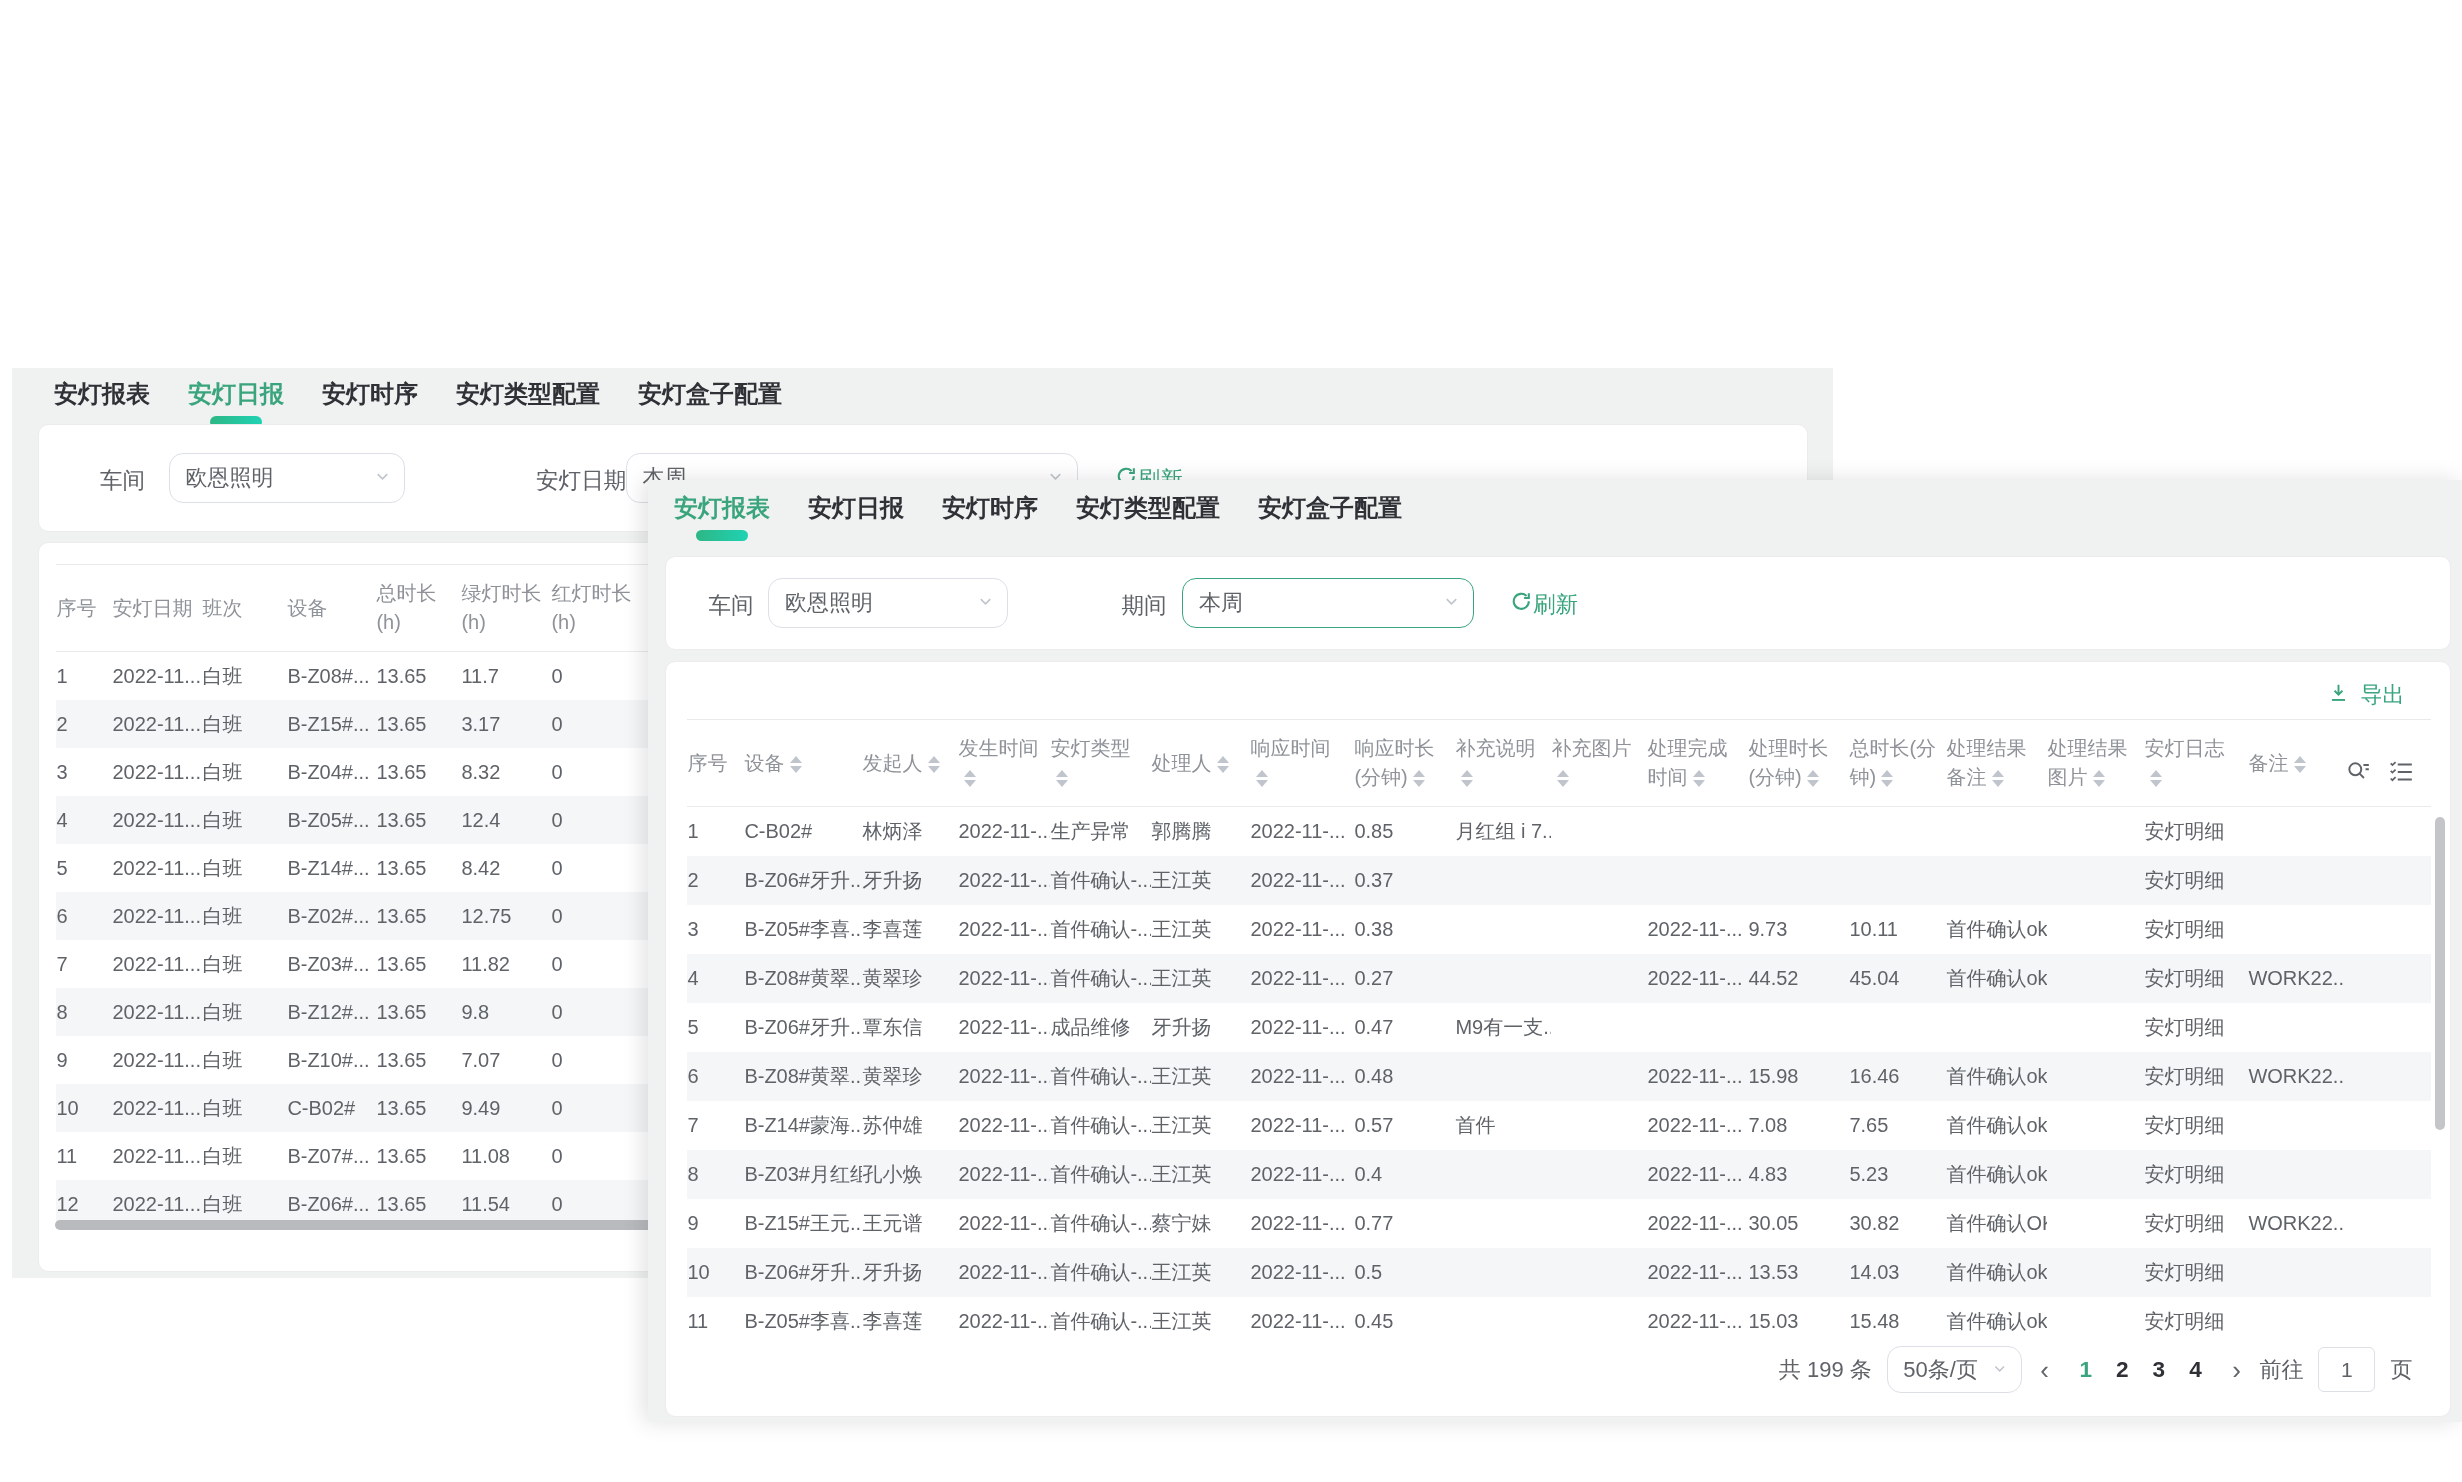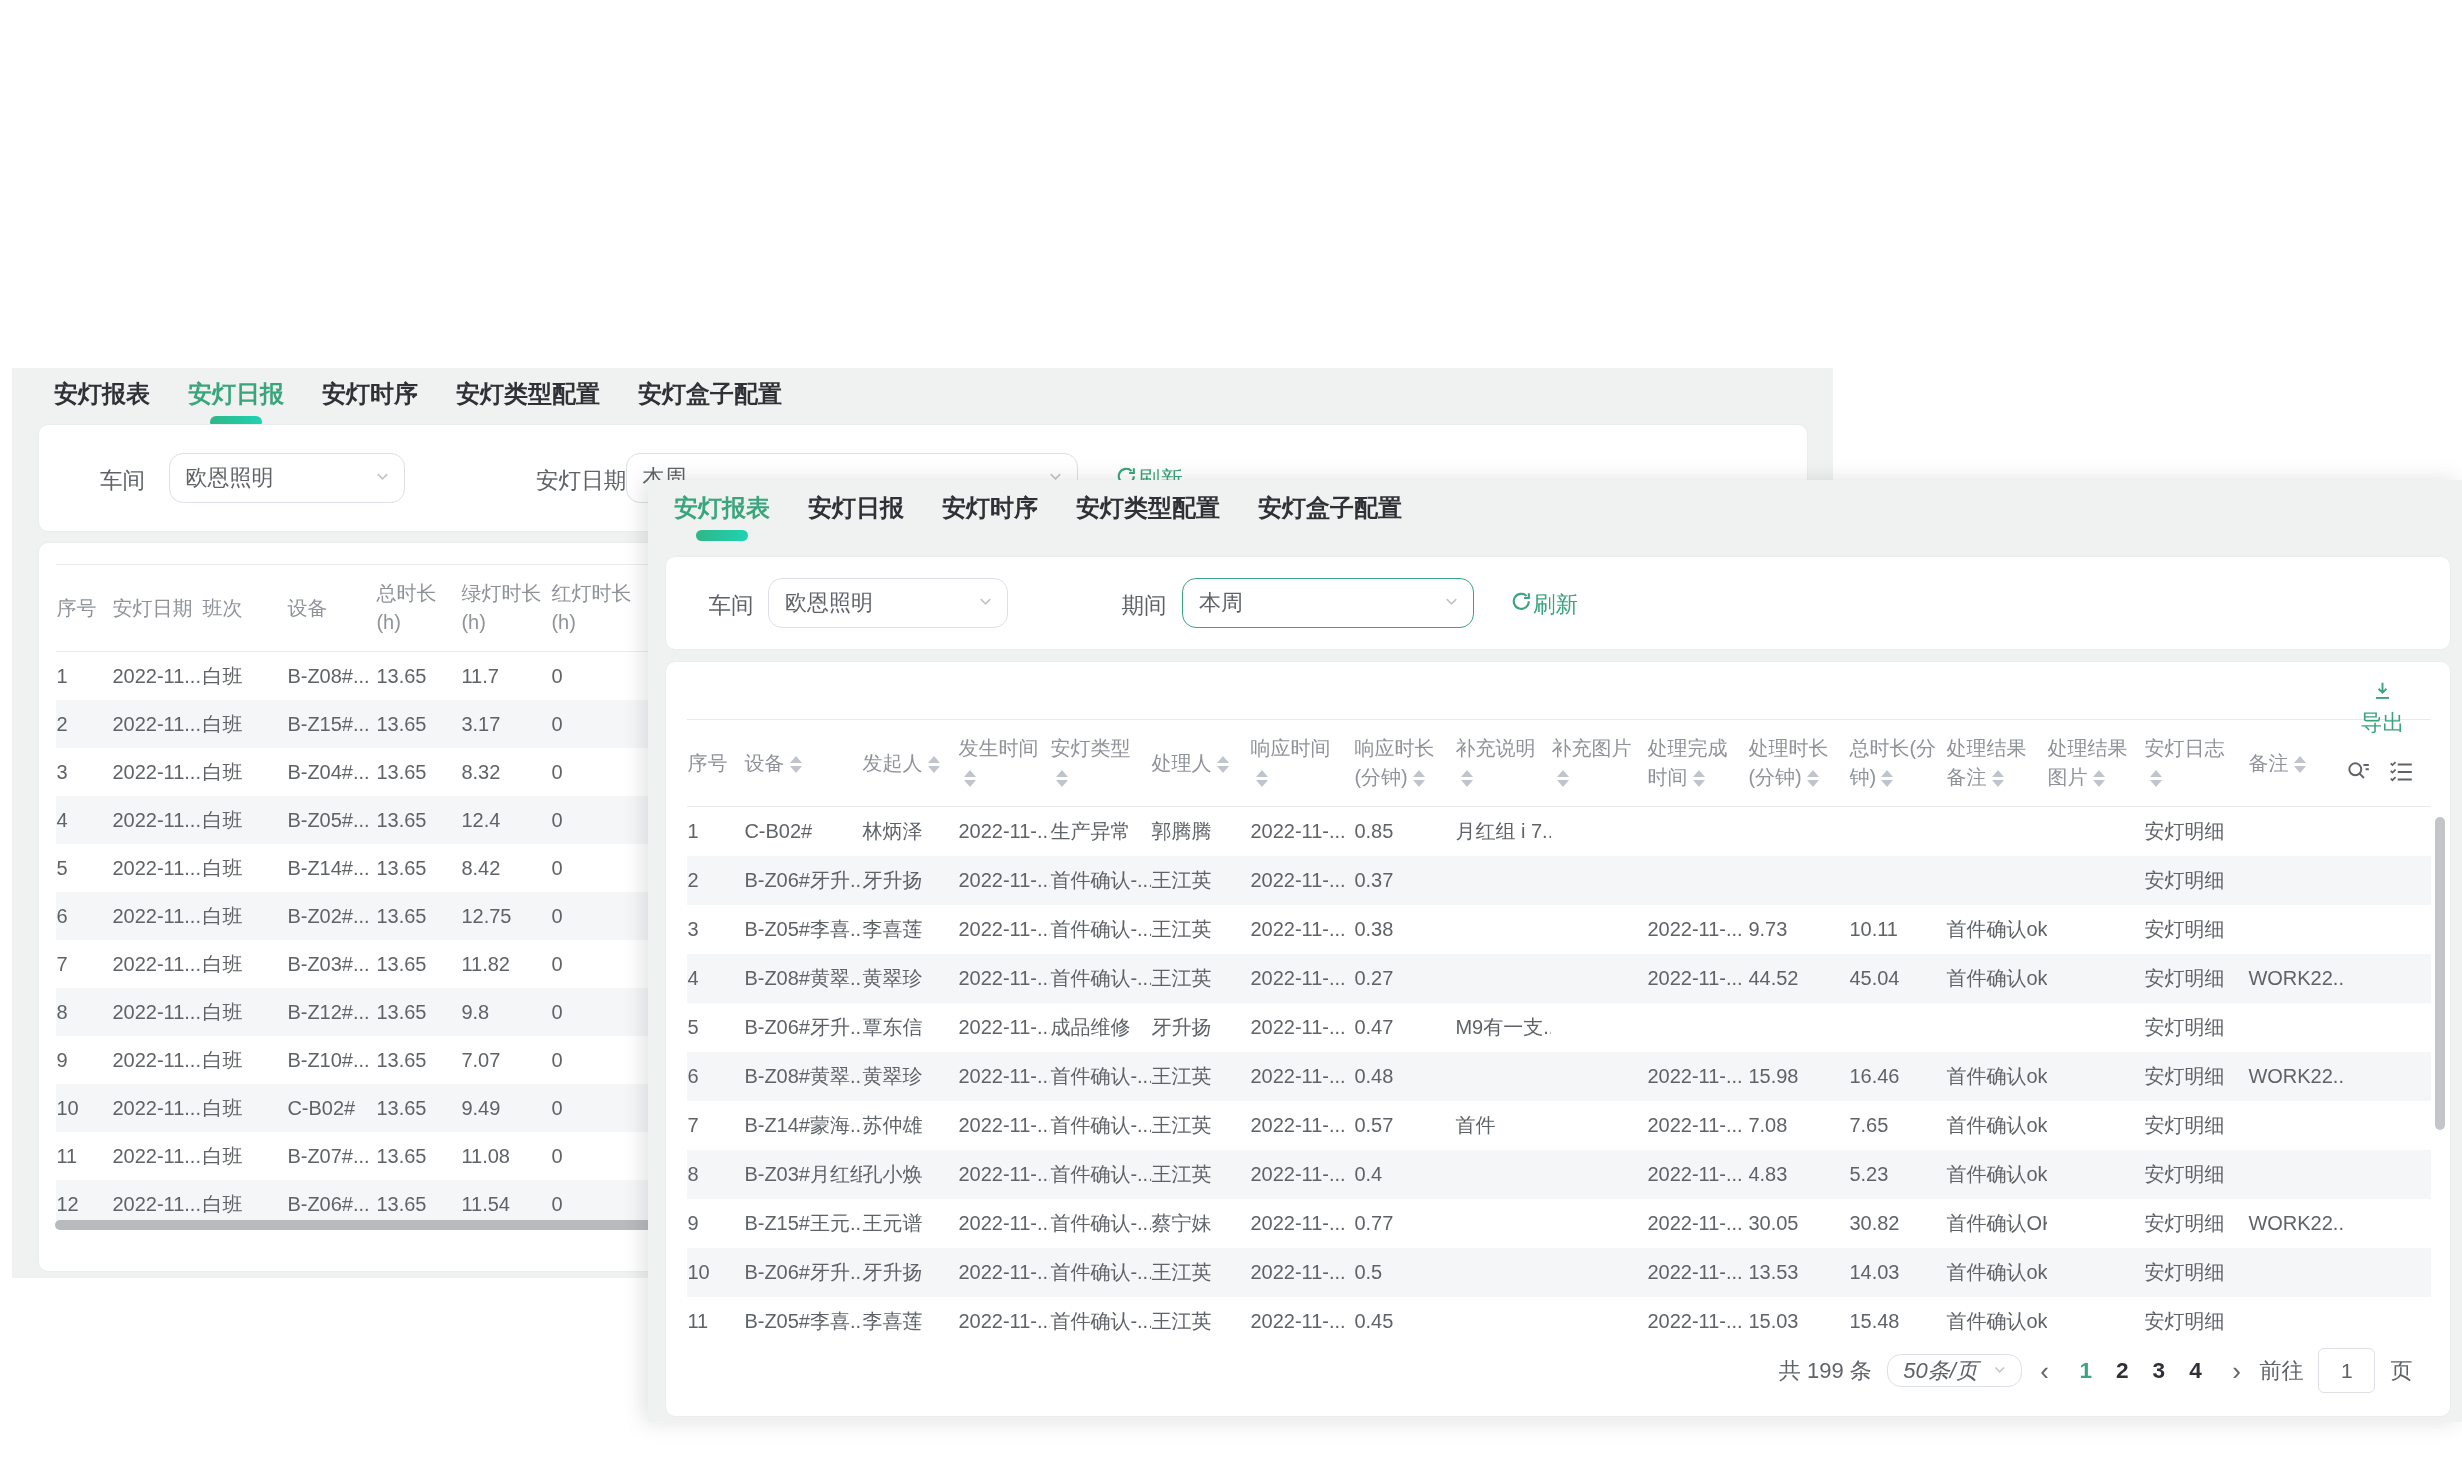--- a/index.html
+++ b/index.html
@@ -56,8 +56,8 @@
   .carets .up{border-bottom:7.8px solid #c0c4cc;margin-bottom:2.6px;}
   .carets .dn{border-top:7.8px solid #c0c4cc;}
   
-  .export{position:absolute;right:40px;top:17.4px;display:flex;align-items:center;gap:1px;
-          color:#3aa57d;font-size:22px;cursor:pointer;background:none;border:none;font-family:inherit;flex-direction:column;}
+  .export{position:absolute;right:40px;top:17.4px;display:flex;align-items:center;gap:11px;
+          color:#3aa57d;font-size:22px;cursor:pointer;background:none;border:none;font-family:inherit;}
   .htools{position:absolute;right:36px;top:97px;display:flex;gap:17.4px;align-items:center;}
   .htools svg{cursor:pointer;}
   .hscroll{position:absolute;left:15.6px;top:677px;width:1166px;height:10.4px;background:#b9babd;border-radius:5.2px;cursor:pointer;}

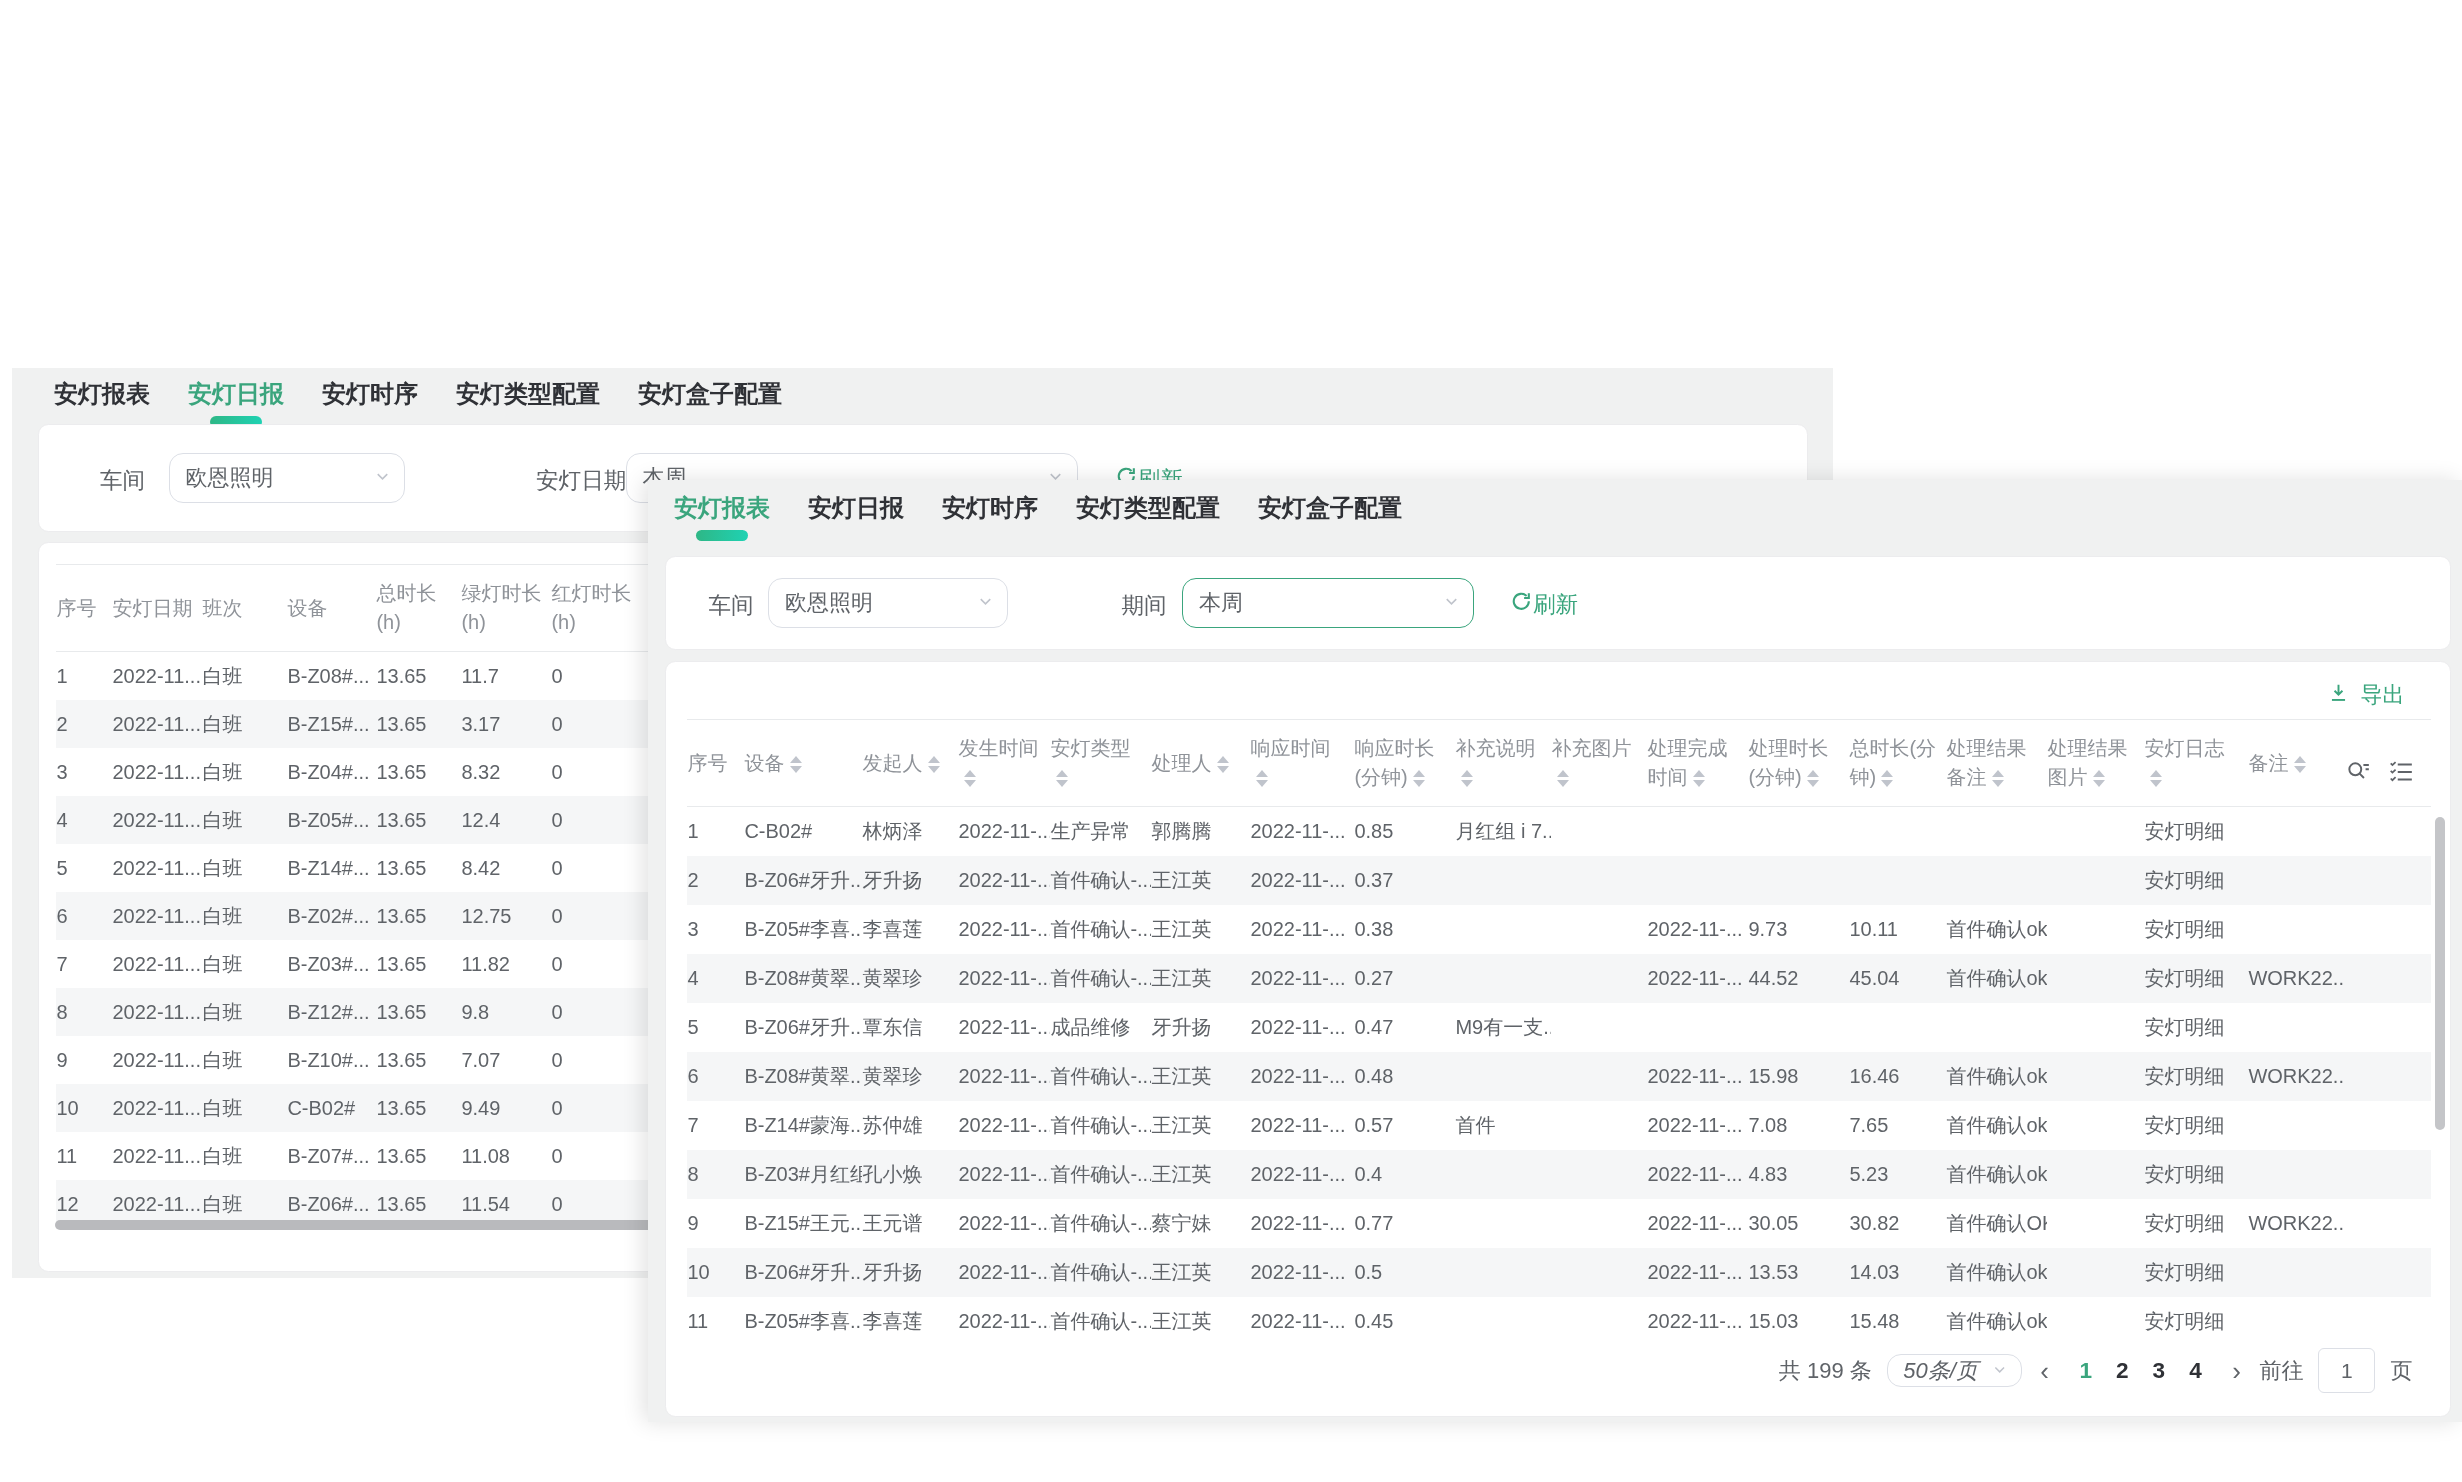--- a/index.html
+++ b/index.html
@@ -64,7 +64,7 @@
   .vscroll{position:absolute;right:5.2px;top:155px;width:10.4px;height:313px;background:#c4c5c8;border-radius:5.2px;cursor:pointer;}
   
   .pager{position:absolute;right:38px;bottom:22.6px;display:flex;align-items:center;gap:15px;font-size:22px;color:#5f6368;}
-  .pager .psize{position:static;width:135px;height:33px;font-style:italic;}
+  .pager .psize{position:static;width:135px;height:47px;}
   .parrow{font-size:26px;color:#5f6368;cursor:pointer;padding:0 3.5px;line-height:1;}
   .pnum{font-size:22.6px;font-weight:700;color:#2f3136;cursor:pointer;padding:0 12px;}
   .pnum.active{color:#3aa57d;}

